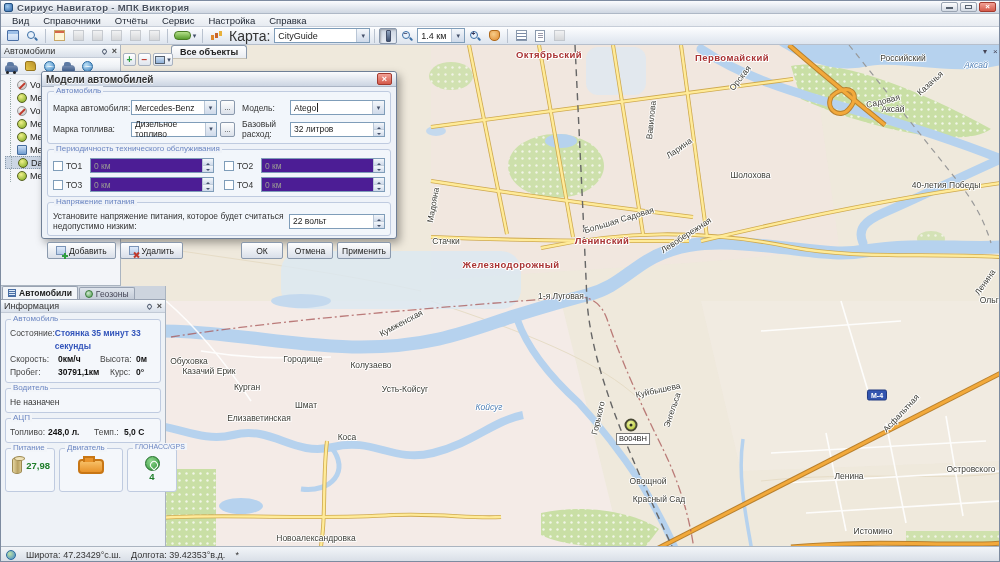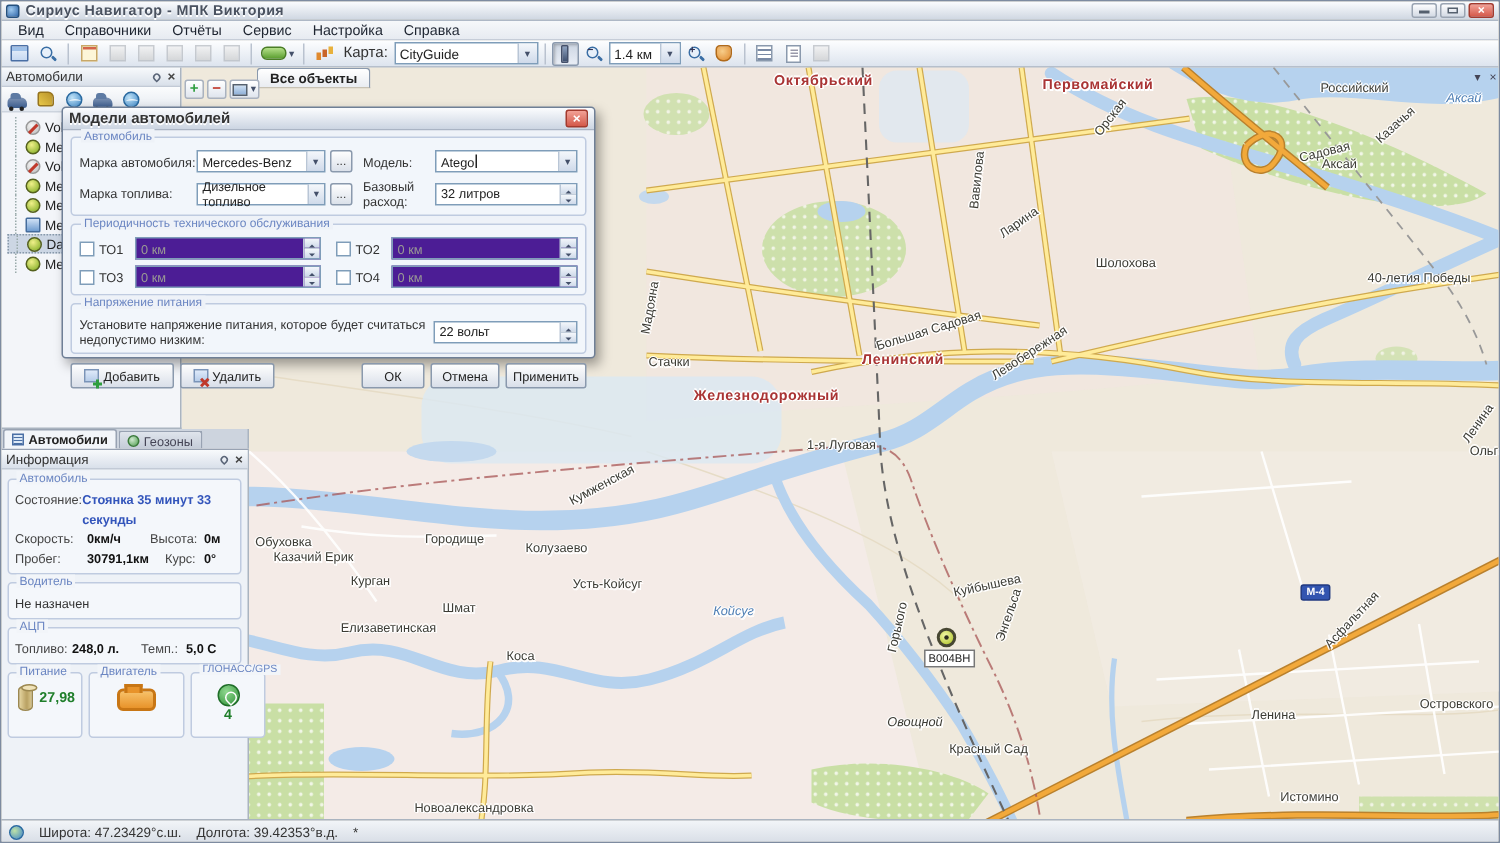--- a/index.html
+++ b/index.html
@@ -36,7 +36,7 @@
   .tbtn.pressed{background:linear-gradient(#ccd5e2,#e9eef6);border-color:#8a99ad;
     box-shadow:inset 1px 1px 2px rgba(0,0,0,.25);}
   .tsep{width:1px;height:14px;background:#b9c2cf;margin:0 3px;}
-  .tlabel{font-size:10px;color:#333;margin:0 3px;}
+  .tlabel{font-size:14px;color:#333;margin:0 3px;}
   .combo{height:15px;background:#fff;border:1px solid #7f9db9;display:flex;align-items:center;
     font-size:9px;padding-left:3px;position:relative;}
   .combo .arr{margin-left:auto;width:13px;height:100%;border-left:1px solid #b9c6d6;

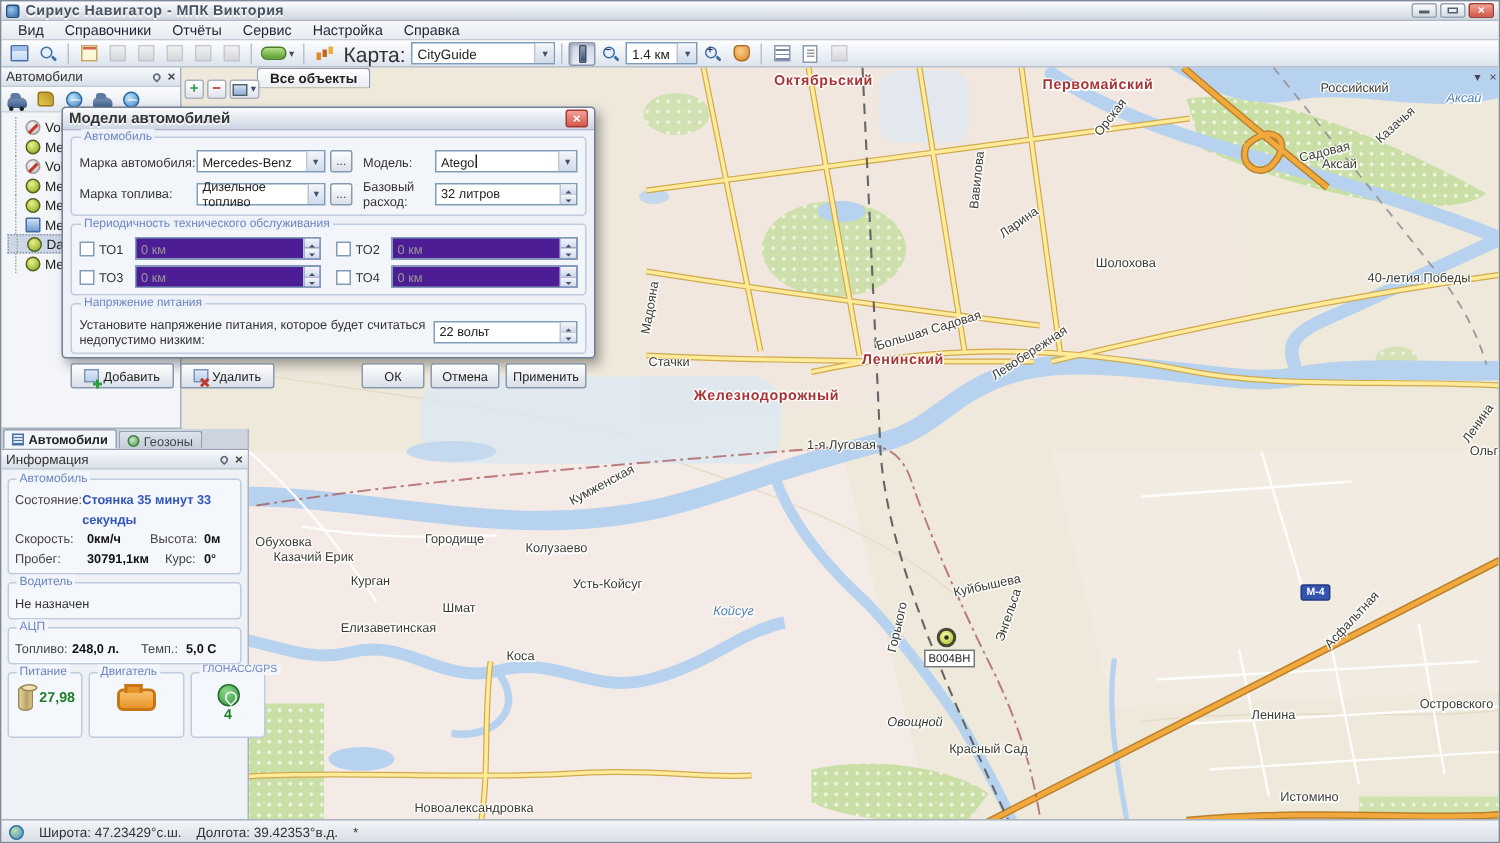--- a/index.html
+++ b/index.html
@@ -323,7 +323,7 @@
         <span class="mlabel plain" style="left: 305px; top: 404px; transform: translate(-50%, -50%);">Шмат</span>
         <span class="mlabel plain" style="left: 258px; top: 417px; transform: translate(-50%, -50%);">Елизаветинская</span>
         <span class="mlabel plain" style="left: 346px; top: 436px; transform: translate(-50%, -50%);">Коса</span>
-        <span class="mlabel plain" style="left: 609px; top: 480px; transform: translate(-50%, -50%); font-style: italic;">Овощной</span>
+        <span class="mlabel plain" style="left: 647px; top: 480px; transform: translate(-50%, -50%);">Овощной</span>
         <span class="mlabel plain" style="left: 658px; top: 498px; transform: translate(-50%, -50%);">Красный Сад</span>
         <span class="mlabel plain" style="left: 315px; top: 537px; transform: translate(-50%, -50%);">Новоалександровка</span>
         <span class="mlabel plain" style="left: 848px; top: 475px; transform: translate(-50%, -50%);">Ленина</span>

